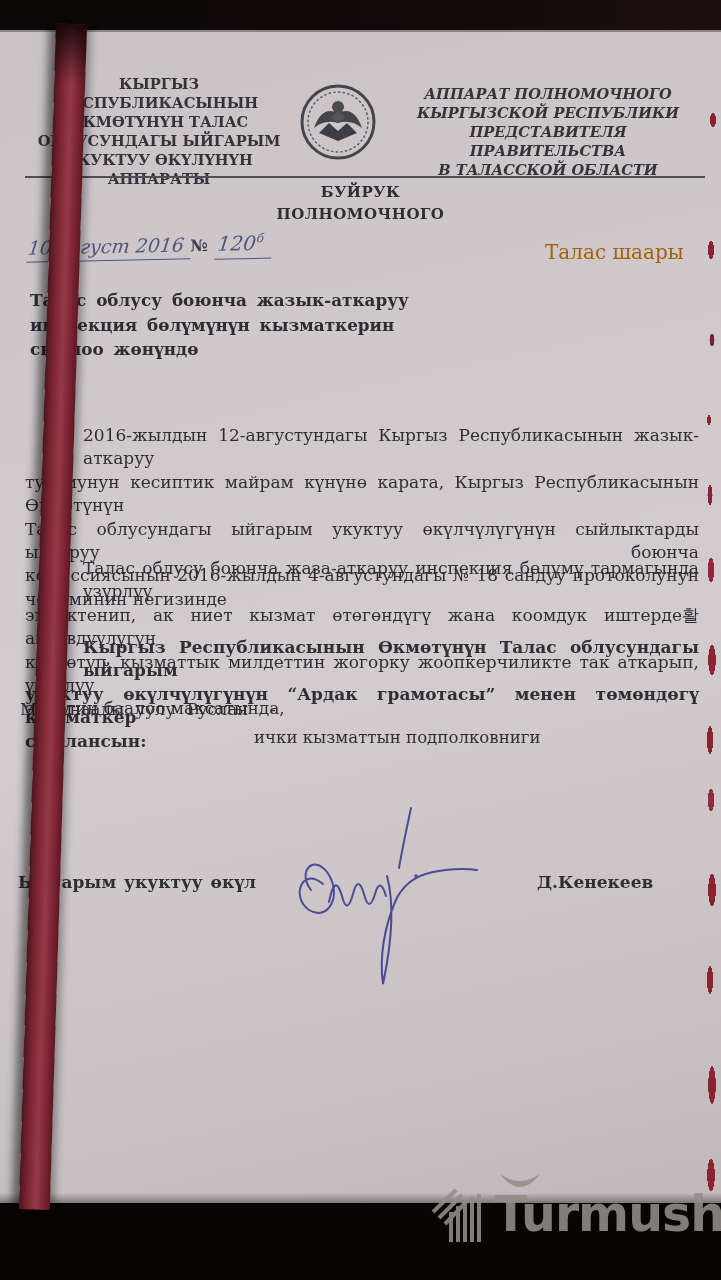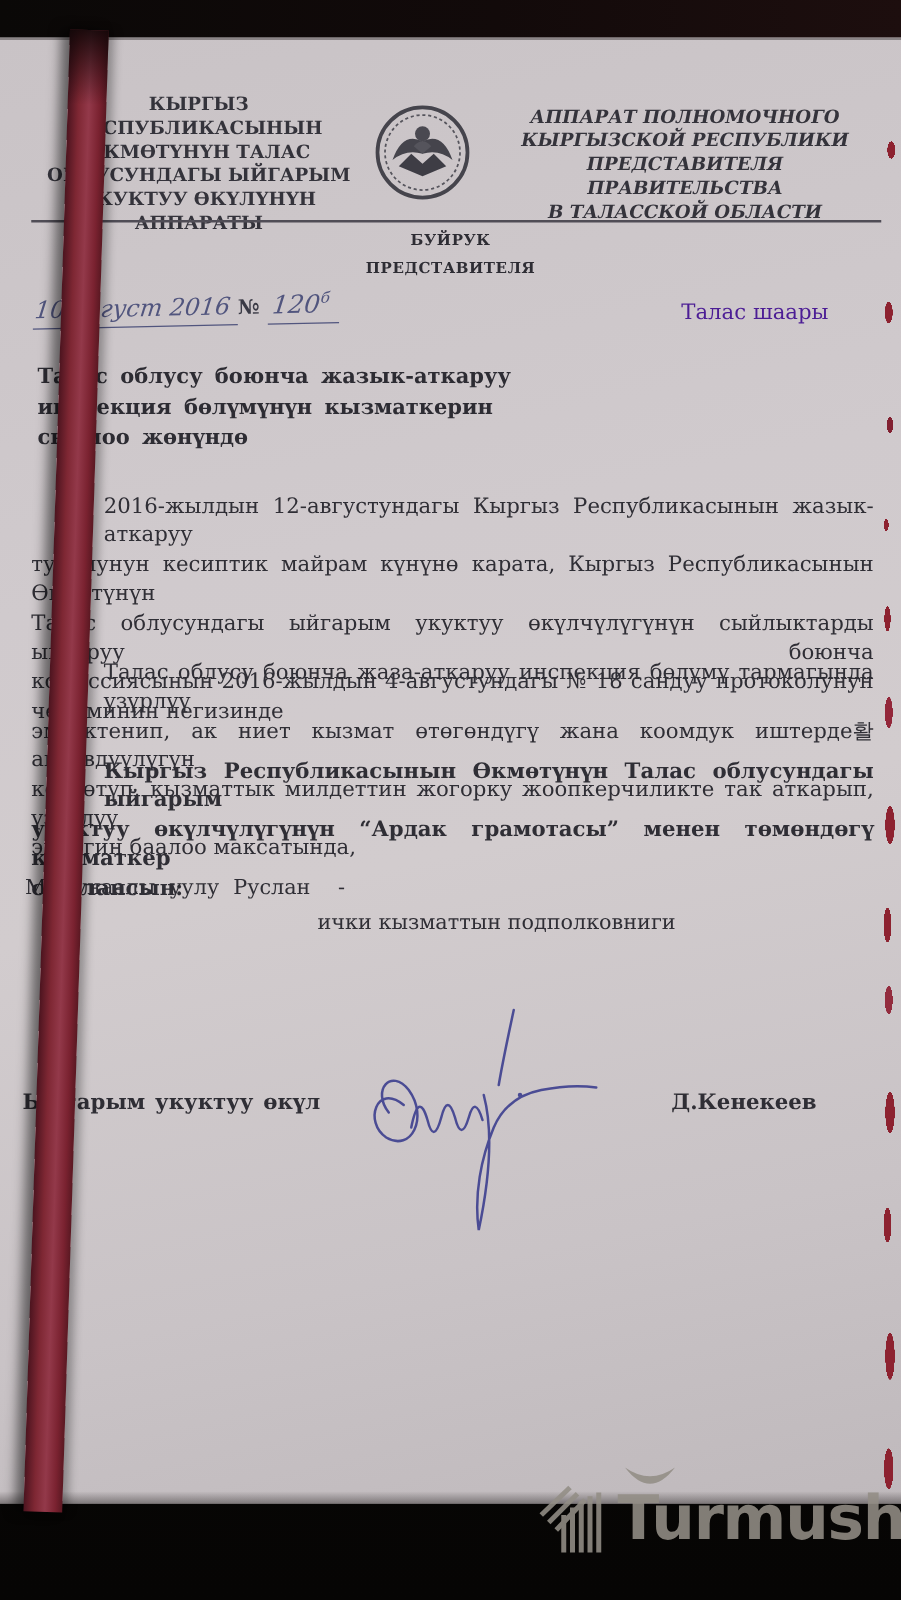--- a/index.html
+++ b/index.html
@@ -48,7 +48,7 @@
   .emblem{position:absolute;left:299px;top:83px;width:78px;height:78px;}
   .rule{position:absolute;left:25px;top:176px;width:680px;height:2px;background:#504d56;}
   .title{position:absolute;left:0;top:181px;width:721px;text-align:center;font-weight:bold;
-    font-size:12px;line-height:22px;color:#2e2d34;letter-spacing:.5px;}
+    font-size:15px;line-height:22px;color:#2e2d34;letter-spacing:.5px;}
   .dateline{position:absolute;left:26px;top:233px;width:260px;color:#4e527c;transform:rotate(-1.2deg);}
   .hand{font-style:italic;font-size:19px;transform:skewX(-8deg);display:inline-block;color:#51557e;}
   .date-u{display:inline-block;border-bottom:1.5px solid #51557e;padding:0 6px 3px 2px;min-width:155px;}

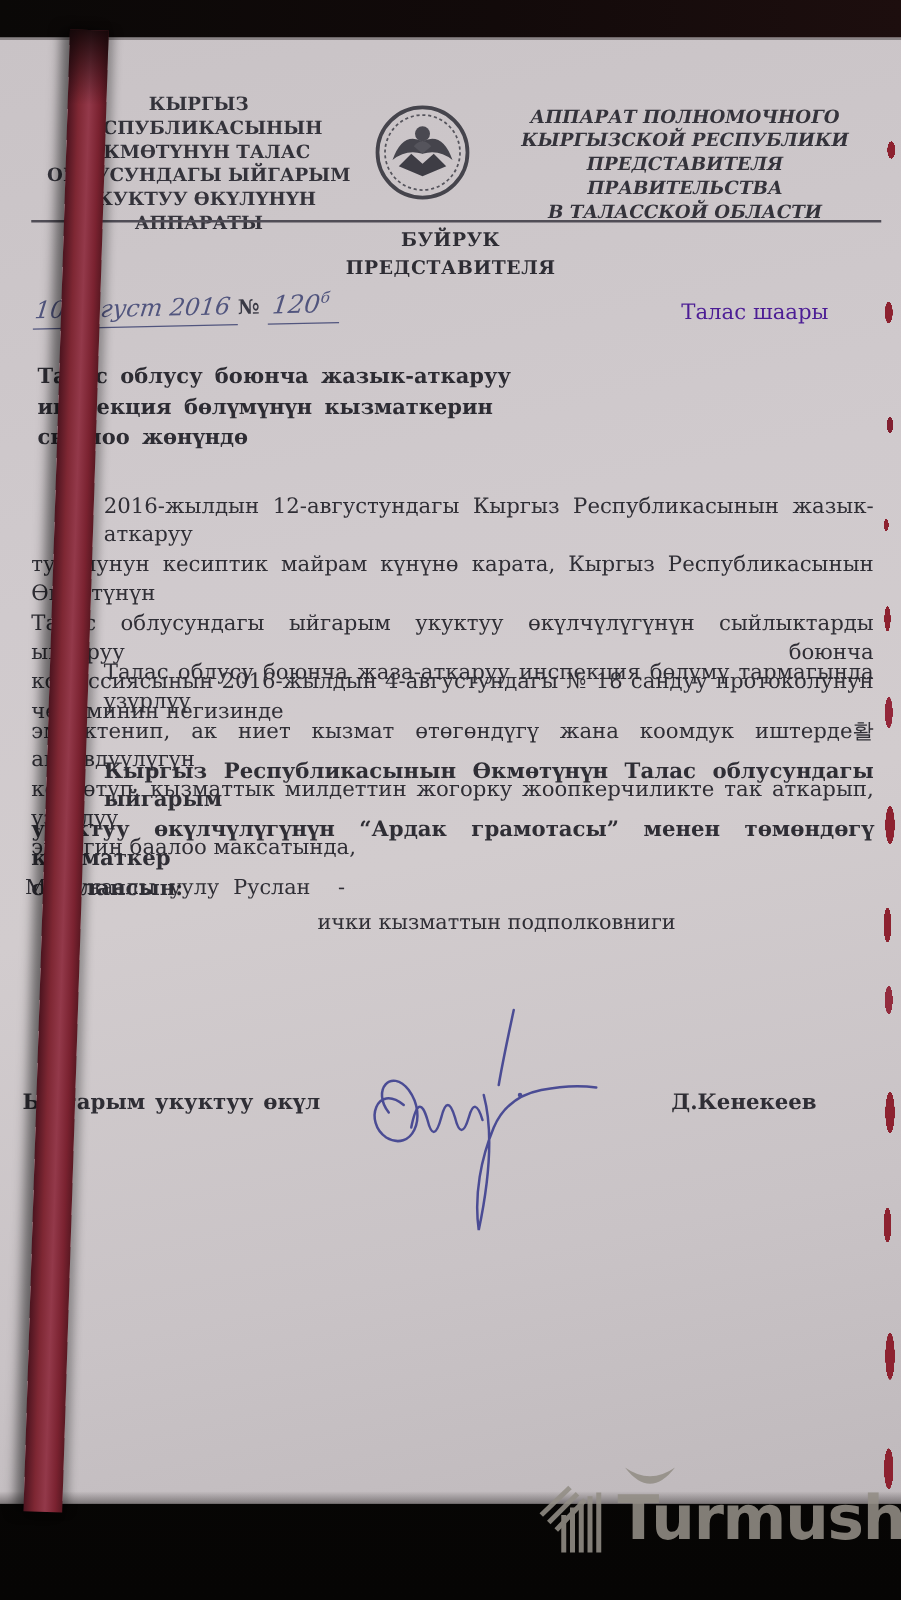--- a/index.html
+++ b/index.html
@@ -117,7 +117,7 @@
 
   <div class="title">
     <div>БУЙРУК</div>
-    <div>ПРЕДСТАВИТЕЛЯ</div>
+    <div>ПОЛНОМОЧНОГО</div>
   </div>
 
   <div class="dateline">

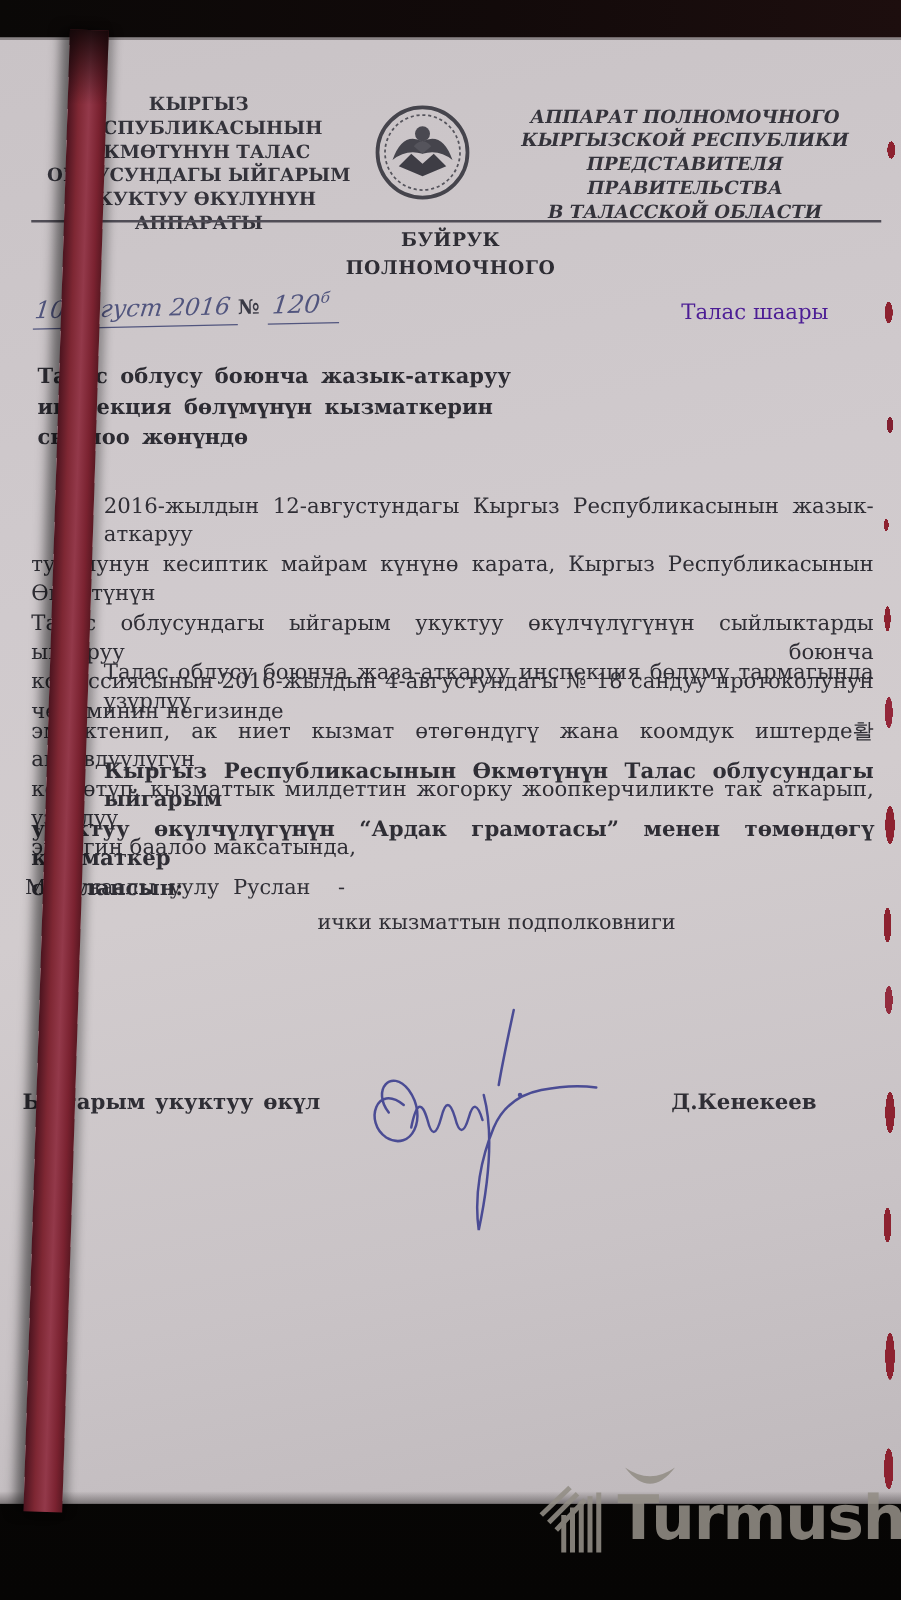--- a/index.html
+++ b/index.html
@@ -56,7 +56,7 @@
   .no-sign{font-style:normal;font-weight:bold;font-size:16px;color:#3a3a45;transform:none;}
   .num{font-size:20px;}
   .num sup{font-size:12px;}
-  .place{position:absolute;left:545px;top:240px;font-size:17px;color:#4c1d95;}
+  .place{position:absolute;left:545px;top:240px;font-size:20px;color:#a16207;}
   .subject{position:absolute;left:30px;top:288px;width:380px;font-weight:bold;font-size:16.8px;
     line-height:24.5px;word-spacing:4px;color:#2d2c33;}
   .para{position:absolute;left:25px;width:674px;font-size:17px;line-height:23.4px;color:#2f2e35;}

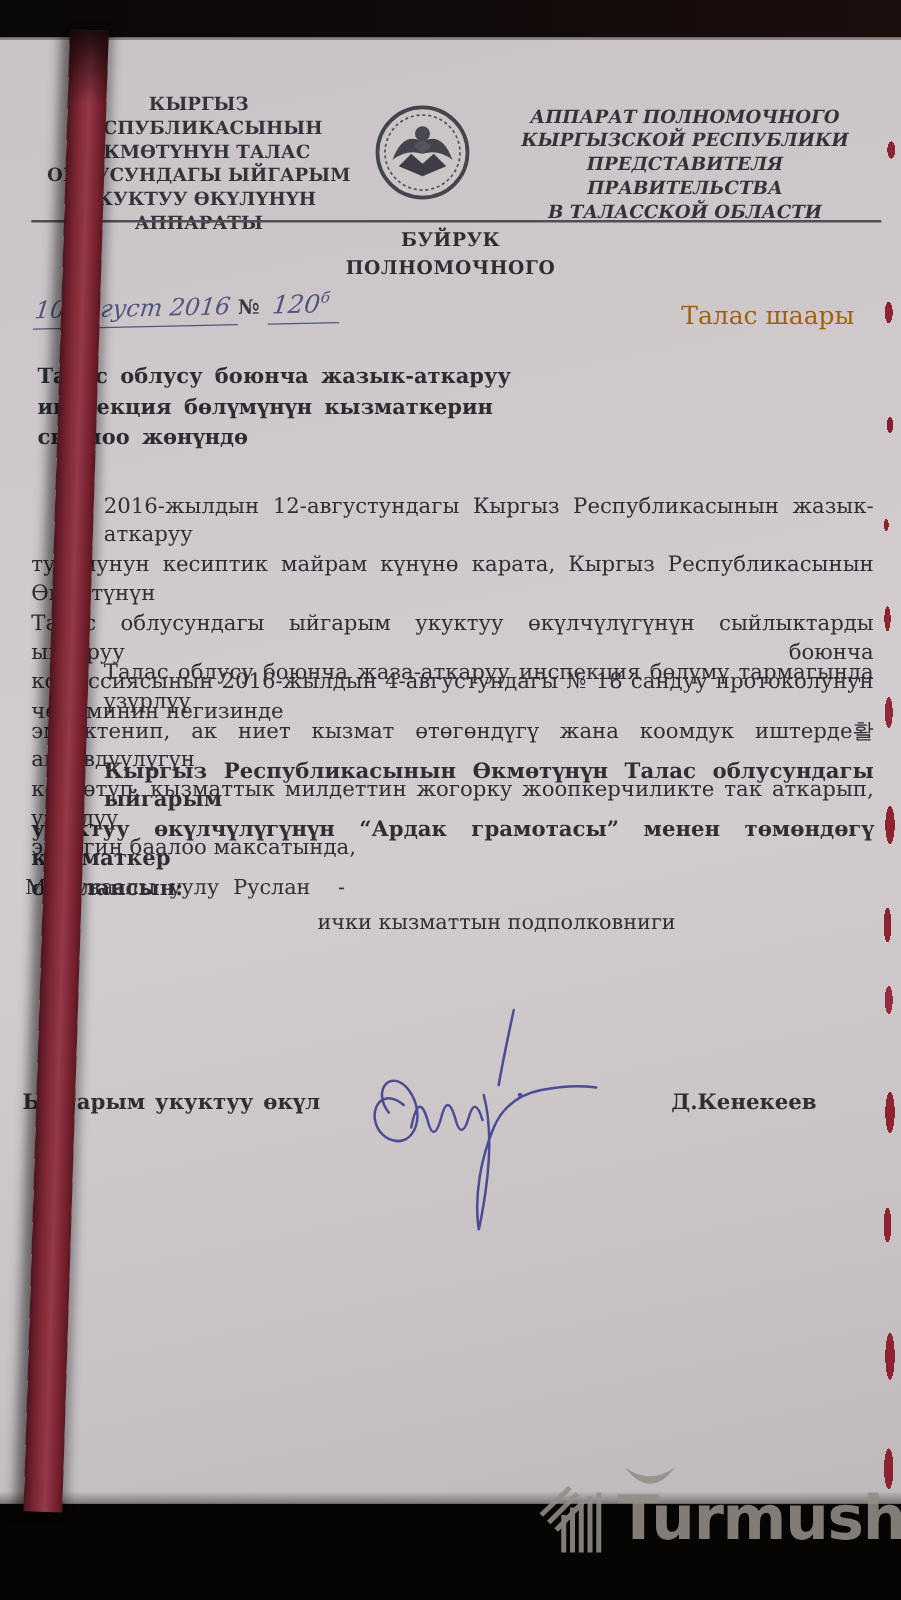--- a/index.html
+++ b/index.html
@@ -59,7 +59,7 @@
   .place{position:absolute;left:545px;top:240px;font-size:20px;color:#a16207;}
   .subject{position:absolute;left:30px;top:288px;width:380px;font-weight:bold;font-size:16.8px;
     line-height:24.5px;word-spacing:4px;color:#2d2c33;}
-  .para{position:absolute;left:25px;width:674px;font-size:17px;line-height:23.4px;color:#2f2e35;}
+  .para{position:absolute;left:25px;width:674px;font-size:17px;line-height:23.4px;color:#2f2e35;margin-top:30px;}
   .jl{text-align:justify;text-align-last:justify;}
   .ind{padding-left:58px;}
   .p1{top:394px;}

